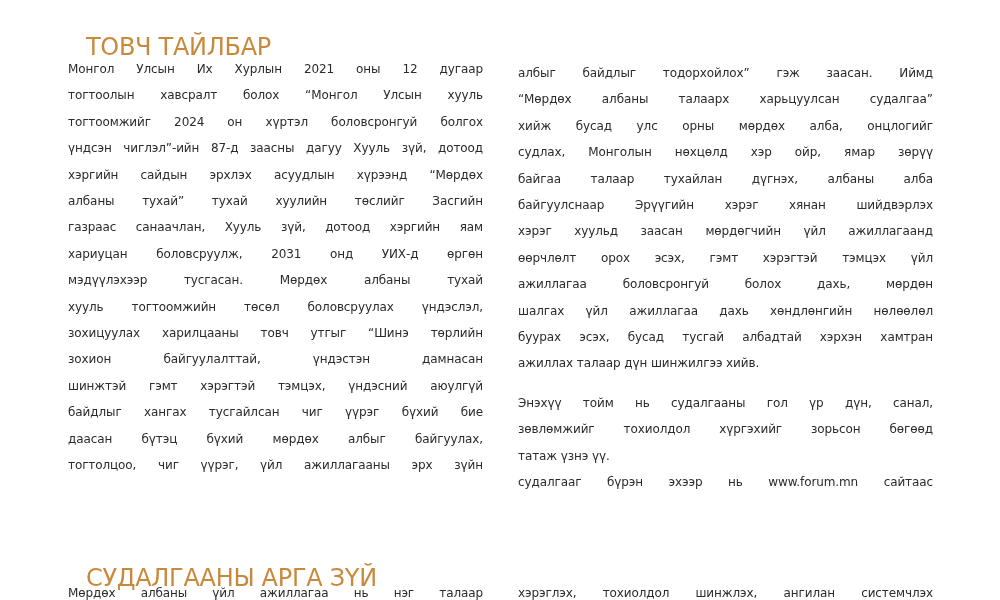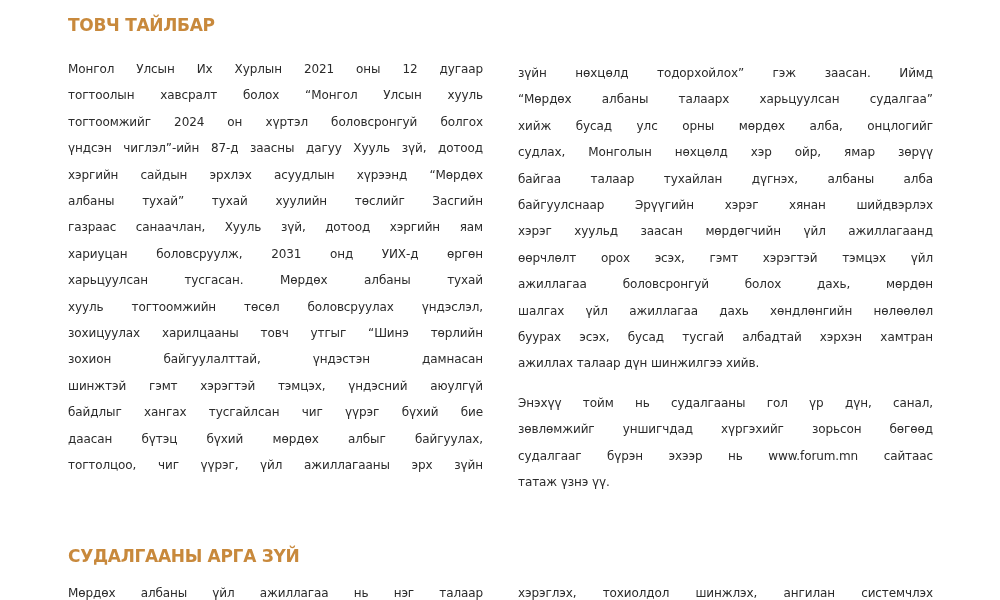--- a/index.html
+++ b/index.html
@@ -5,8 +5,8 @@
   html, body { margin: 0; padding: 0; background: #ffffff; }
   body { width: 1000px; height: 600px; overflow: hidden; position: relative;
          font-family: "DejaVu Sans", sans-serif; color: #2b2b2b; }
-  .heading { position: absolute; left: 68px; font-size: 17px; color: #c8893c;
-             font-weight: bold; margin: 0; letter-spacing: -0.3px; }
+  .heading { position: absolute; left: 68px; font-size: 24px; color: #c8893c;
+             font-weight: normal; margin: 18px; letter-spacing: -0.3px; }
   .col { position: absolute; width: 415px; font-size: 12px; line-height: 26.4px;
          text-align: justify; letter-spacing: -0.1px; }
   .col p { margin: 0; }

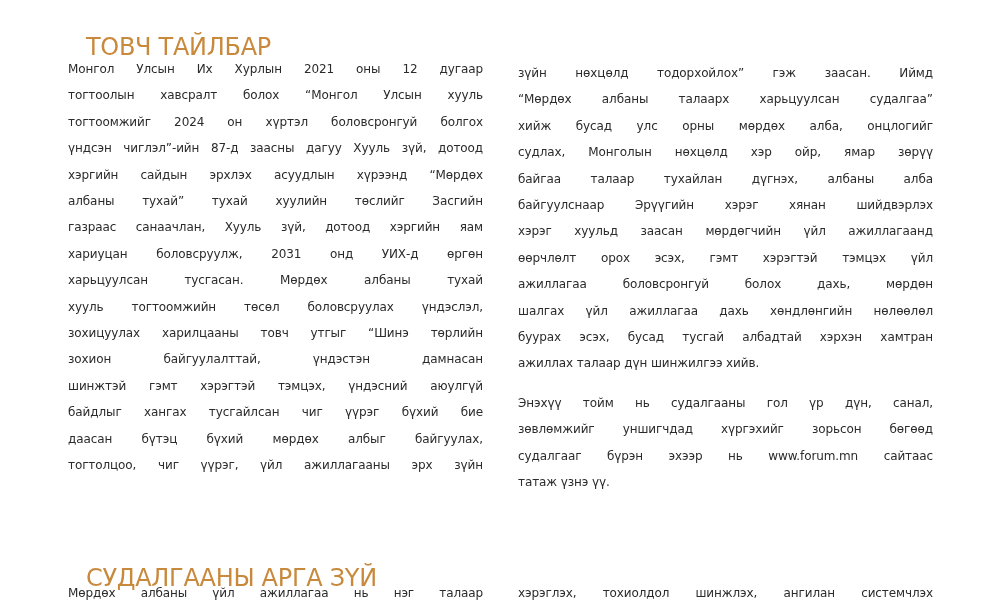--- a/index.html
+++ b/index.html
@@ -42,7 +42,7 @@
 
 <div class="col" style="left:518px; top:60px;">
   <p>
-    <span class="line">зүйн нөхцөлд тодорхойлох” гэж заасан. Иймд</span>
+    <span class="line">албыг байдлыг тодорхойлох” гэж заасан. Иймд</span>
     <span class="line">“Мөрдөх албаны талаарх харьцуулсан судалгаа”</span>
     <span class="line">хийж бусад улс орны мөрдөх алба, онцлогийг</span>
     <span class="line">судлах, Монголын нөхцөлд хэр ойр, ямар зөрүү</span>

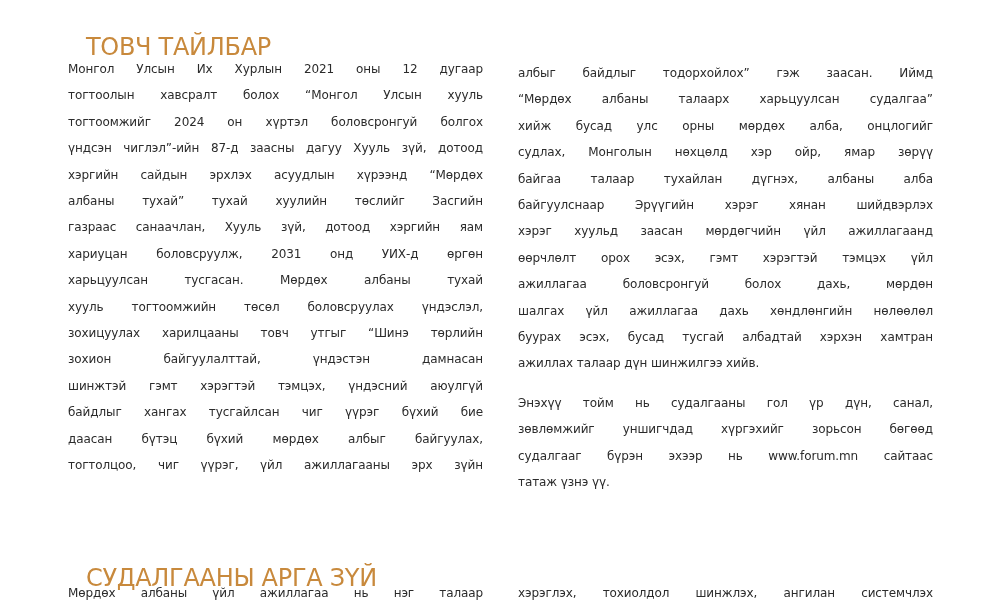--- a/index.html
+++ b/index.html
@@ -29,7 +29,7 @@
     <span class="line">албаны тухай” тухай хуулийн төслийг Засгийн</span>
     <span class="line">газраас санаачлан, Хууль зүй, дотоод хэргийн яам</span>
     <span class="line">хариуцан боловсруулж, 2031 онд УИХ-д өргөн</span>
-    <span class="line">харьцуулсан тусгасан. Мөрдөх албаны тухай</span>
+    <span class="line">мэдүүлэхээр тусгасан. Мөрдөх албаны тухай</span>
     <span class="line">хууль тогтоомжийн төсөл боловсруулах үндэслэл,</span>
     <span class="line">зохицуулах харилцааны товч утгыг “Шинэ төрлийн</span>
     <span class="line">зохион байгуулалттай, үндэстэн дамнасан</span>

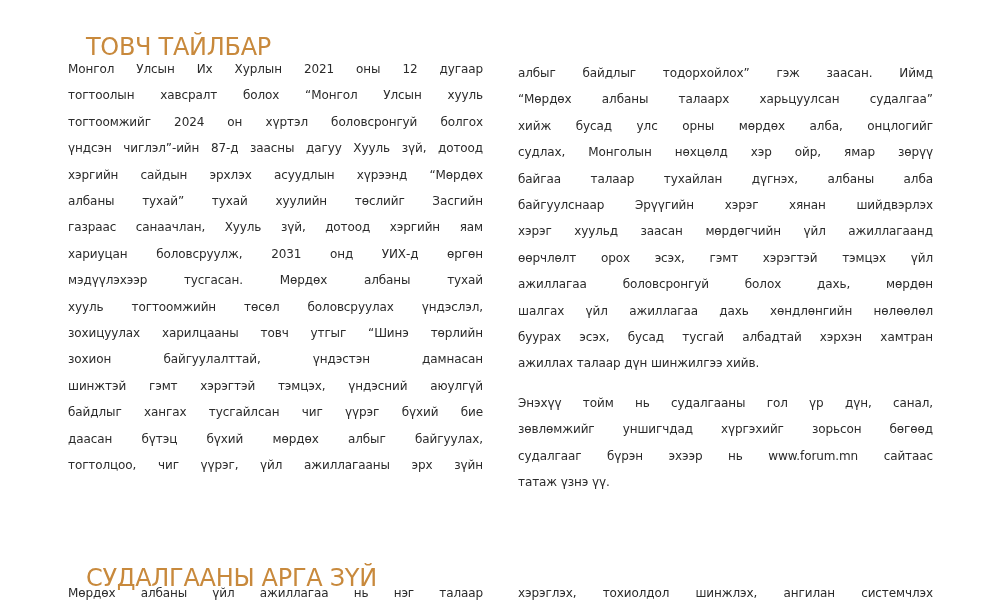--- a/index.html
+++ b/index.html
@@ -57,7 +57,7 @@
   </p>
   <p>
     <span class="line">Энэхүү тойм нь судалгааны гол үр дүн, санал,</span>
-    <span class="line">зөвлөмжийг уншигчдад хүргэхийг зорьсон бөгөөд</span>
+    <span class="line">зөвлөмжийг тохиолдол хүргэхийг зорьсон бөгөөд</span>
     <span class="line">судалгааг бүрэн эхээр нь www.forum.mn сайтаас</span>
     <span class="line last">татаж үзнэ үү.</span>
   </p>

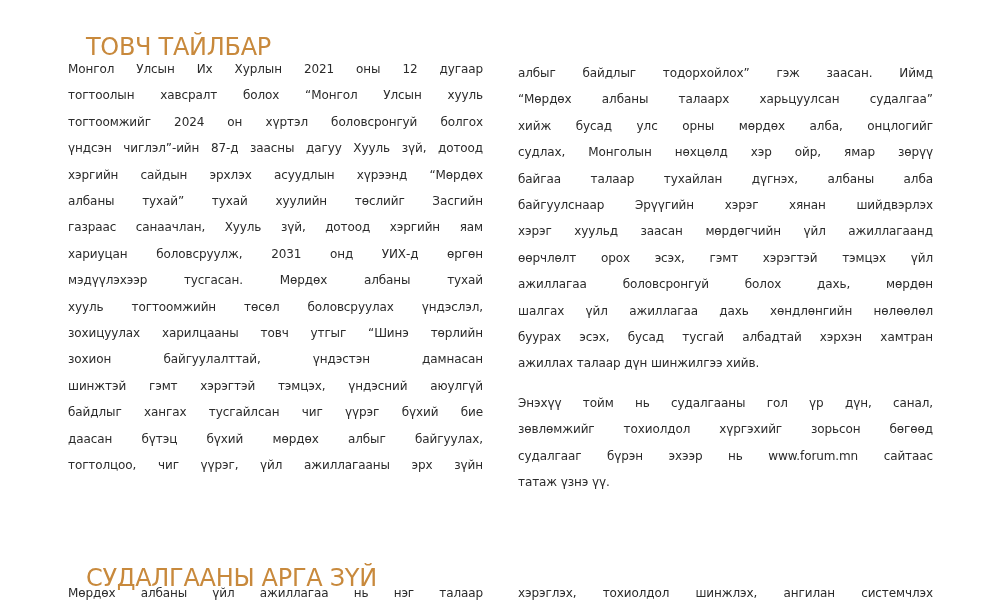--- a/index.html
+++ b/index.html
@@ -58,8 +58,8 @@
   <p>
     <span class="line">Энэхүү тойм нь судалгааны гол үр дүн, санал,</span>
     <span class="line">зөвлөмжийг тохиолдол хүргэхийг зорьсон бөгөөд</span>
+    <span class="line last">татаж үзнэ үү.</span>
     <span class="line">судалгааг бүрэн эхээр нь www.forum.mn сайтаас</span>
-    <span class="line last">татаж үзнэ үү.</span>
   </p>
 </div>
 

